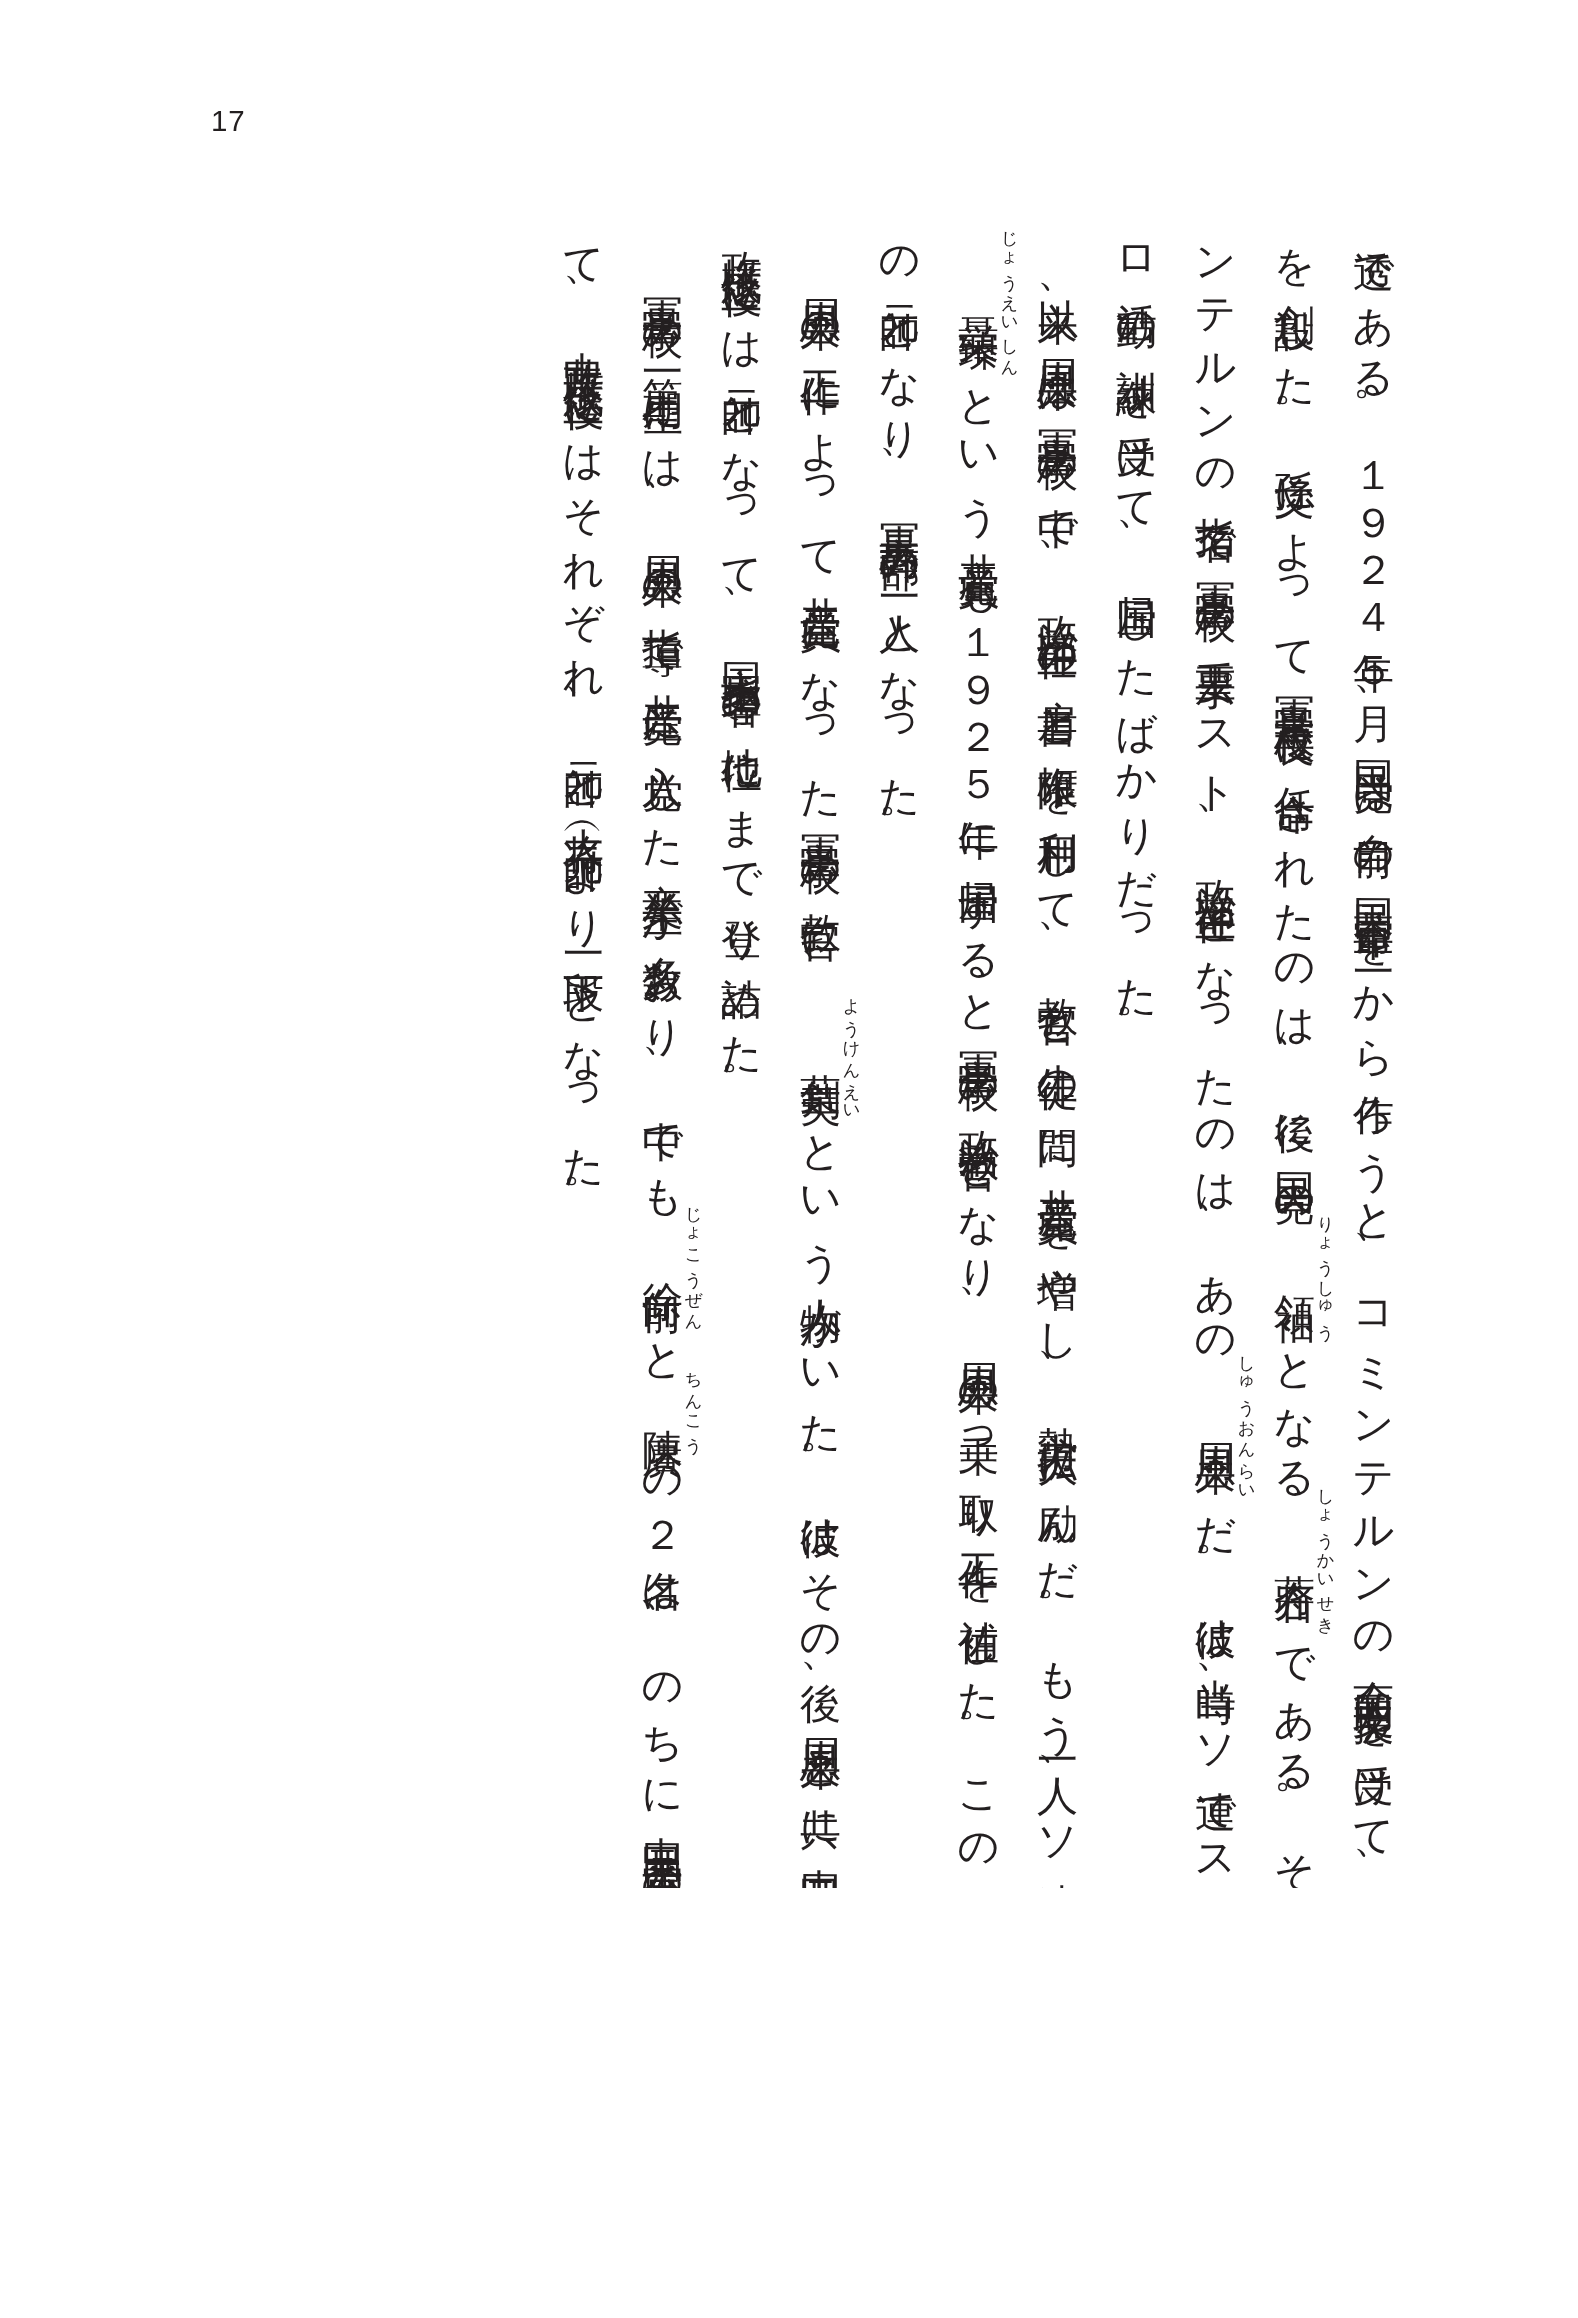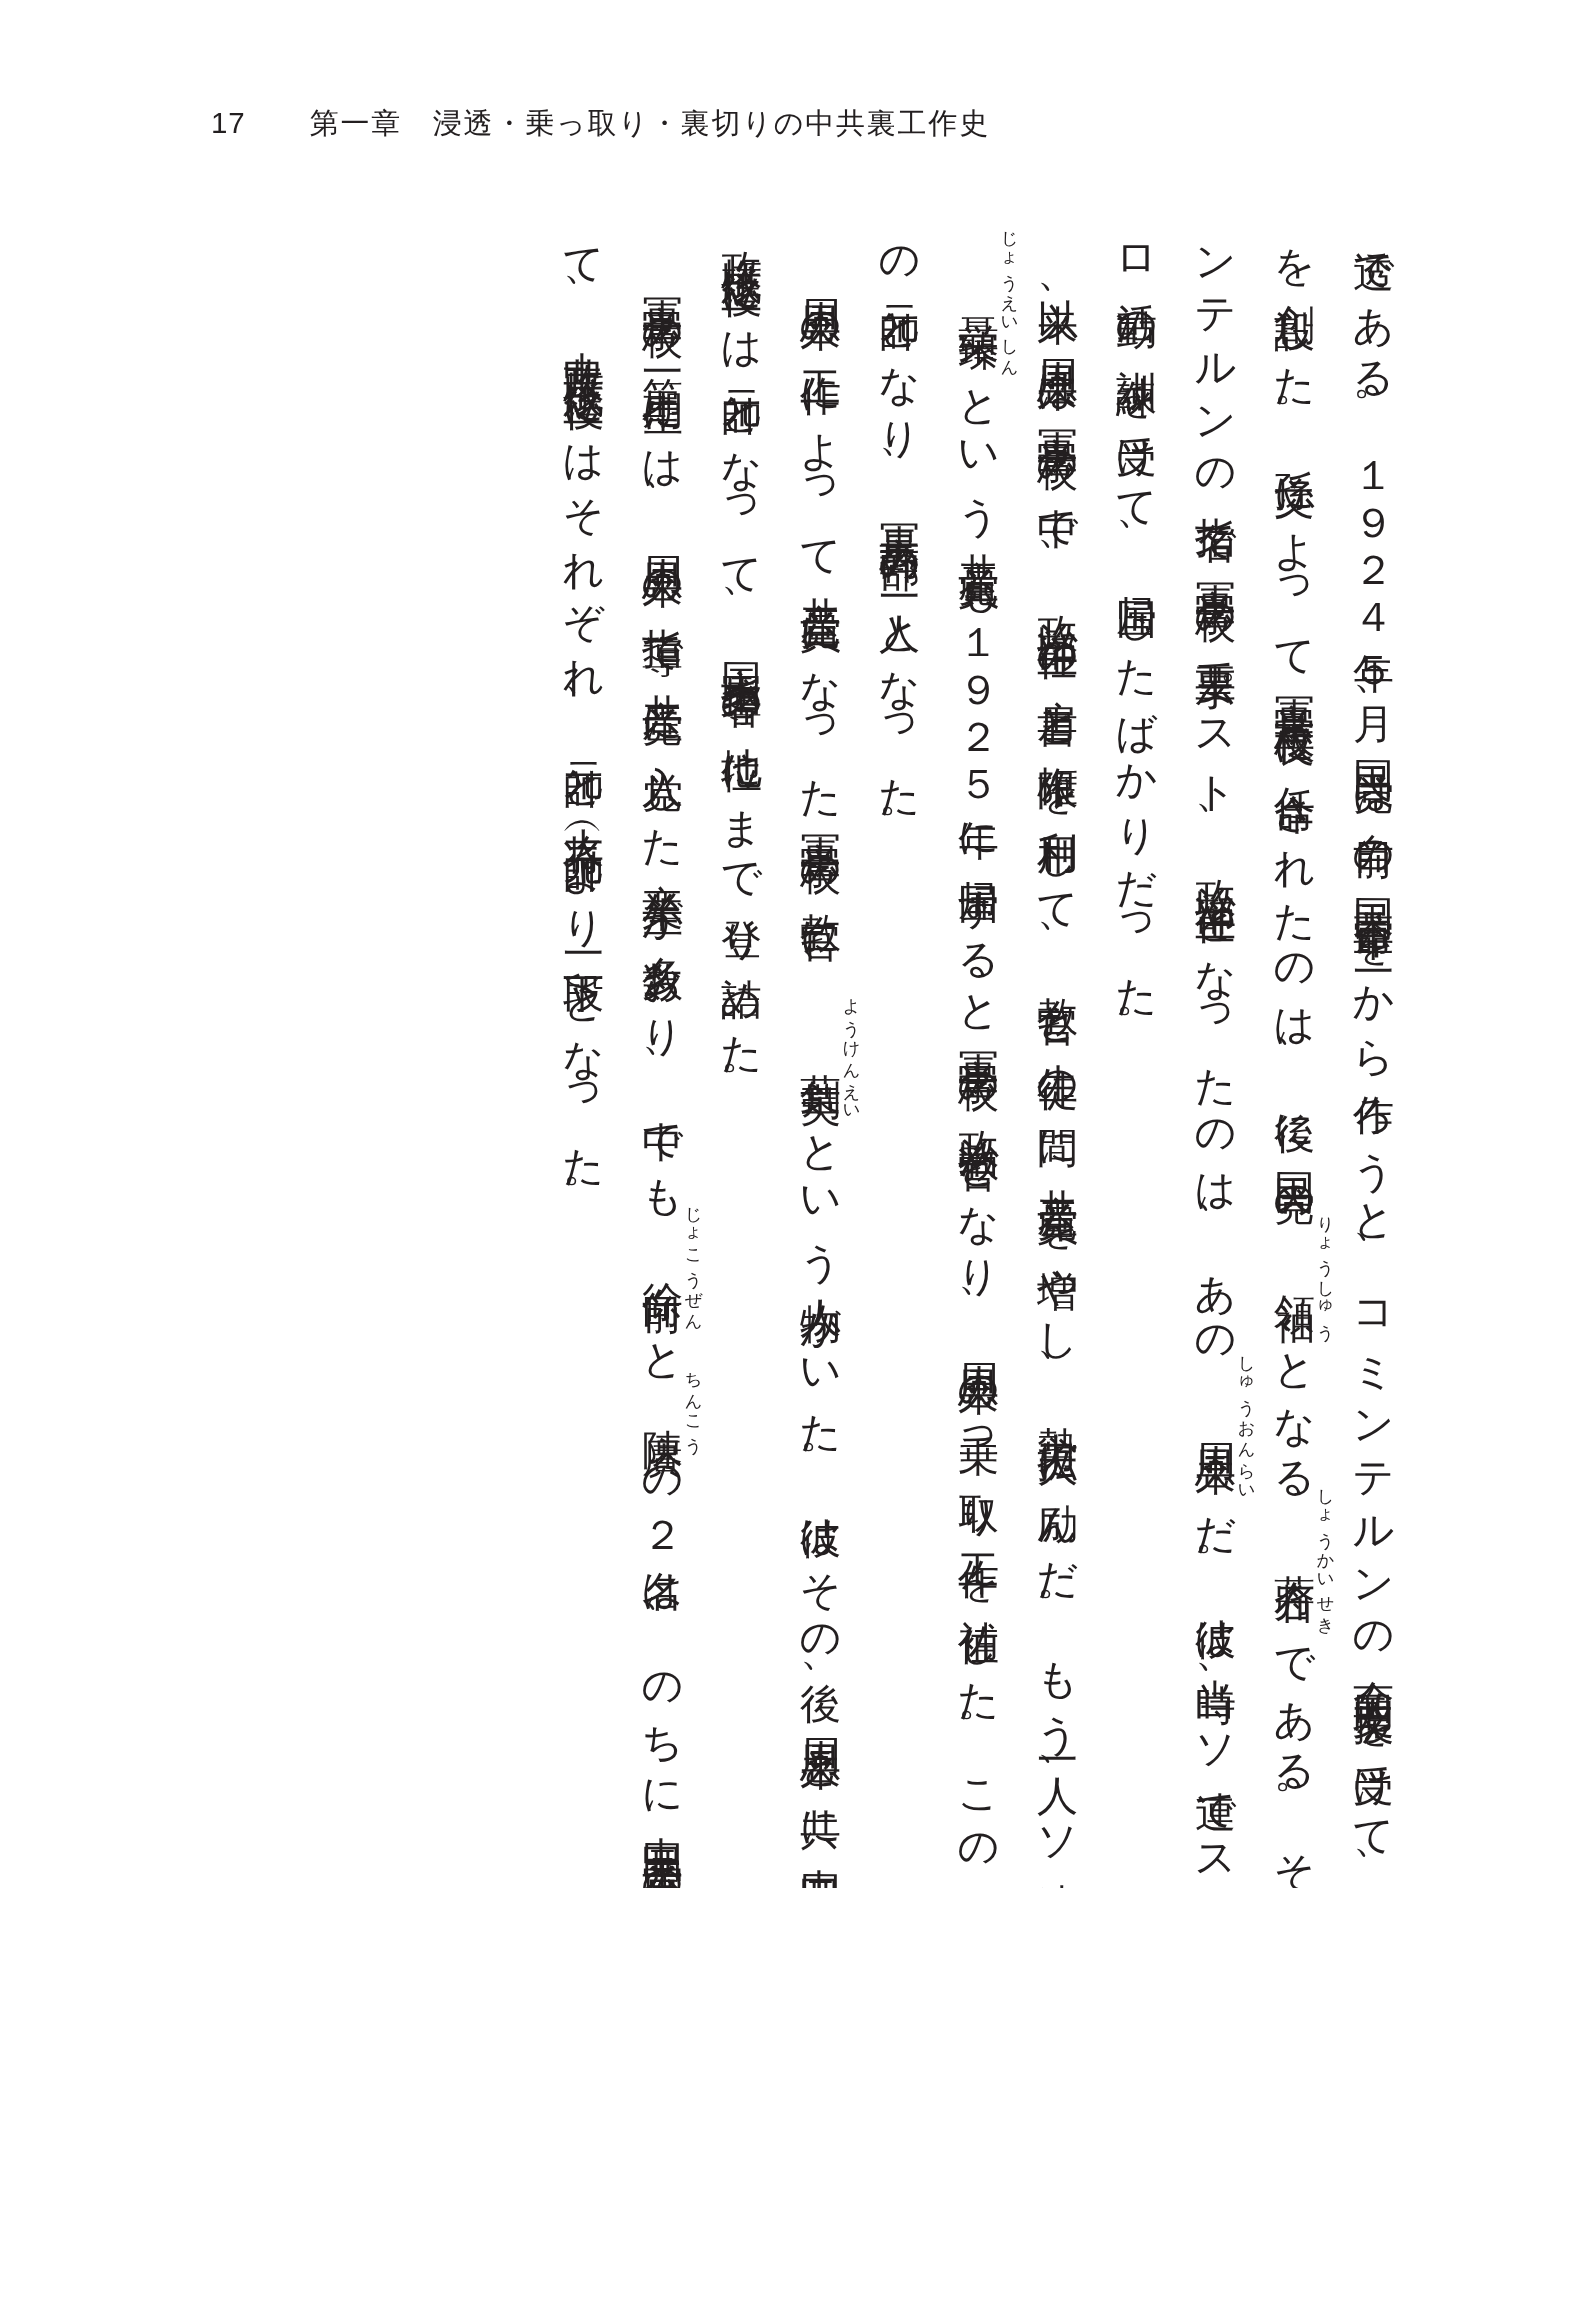--- a/index.html
+++ b/index.html
@@ -72,7 +72,6 @@
 
   <header class="running-head">
     <span class="page-number">17</span>
-    <span class="chapter-title">第一章　浸透・乗っ取り・裏切りの中共裏工作史</span>
   </header>
 
   <main class="body-text">

